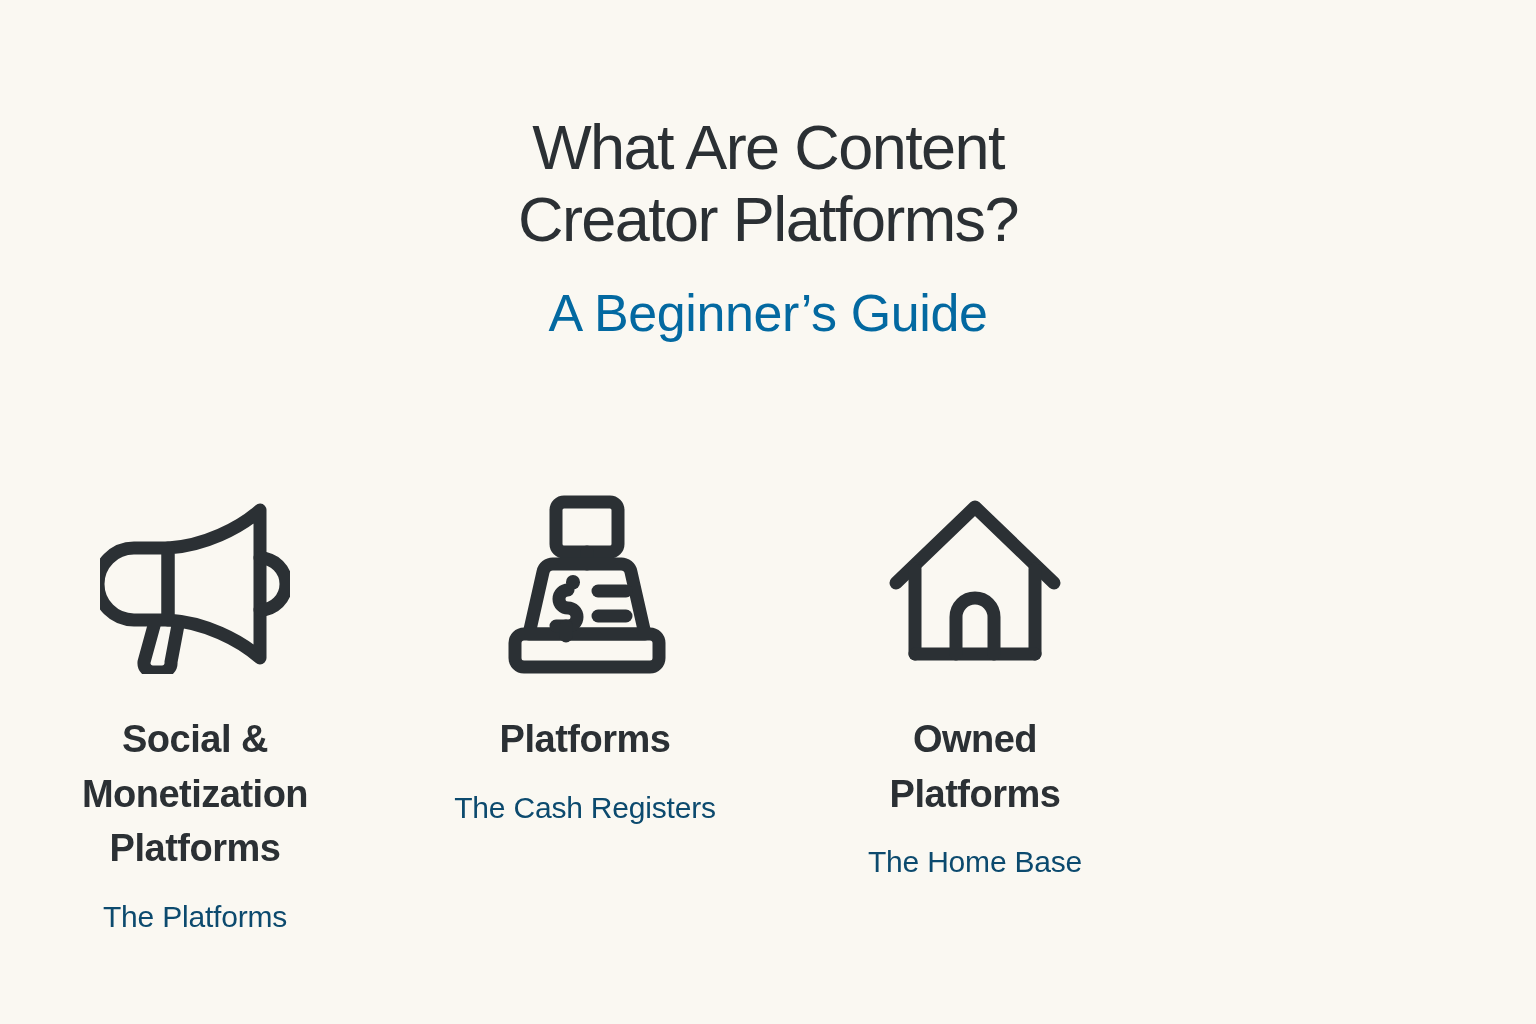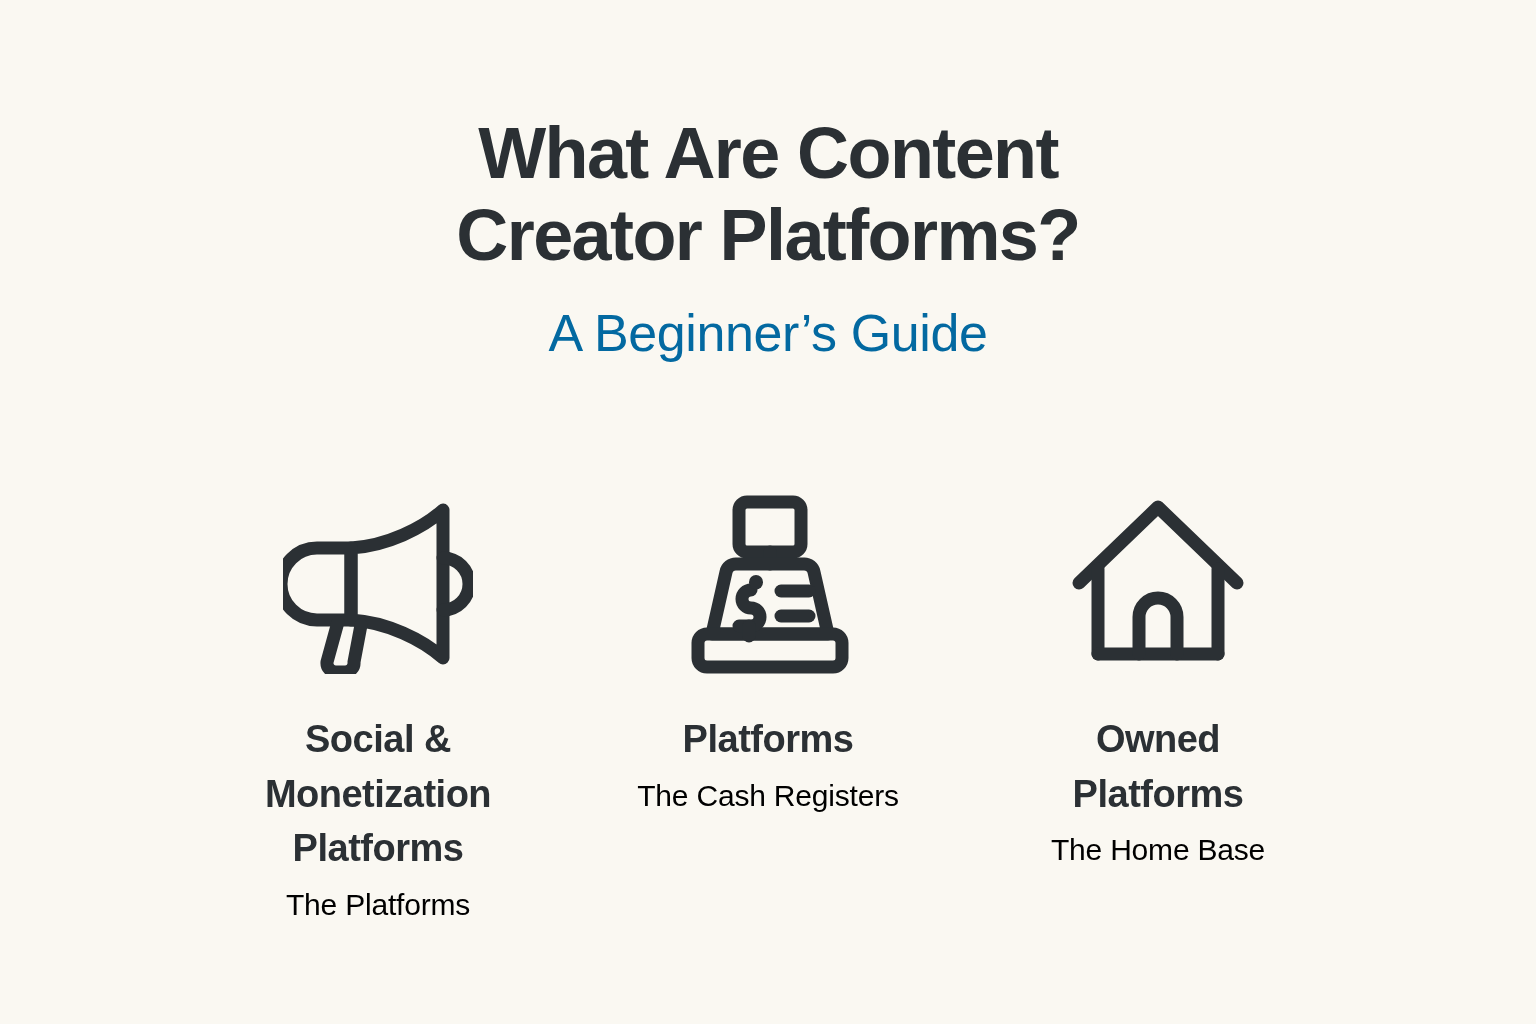--- a/index.html
+++ b/index.html
@@ -35,8 +35,8 @@
   }
 
   .title {
-    font-size: 72px;
-    font-weight: 700;
+    font-size: 63px;
+    font-weight: 400;
     line-height: 1.14;
     letter-spacing: -1.6px;
     color: #2b3034;

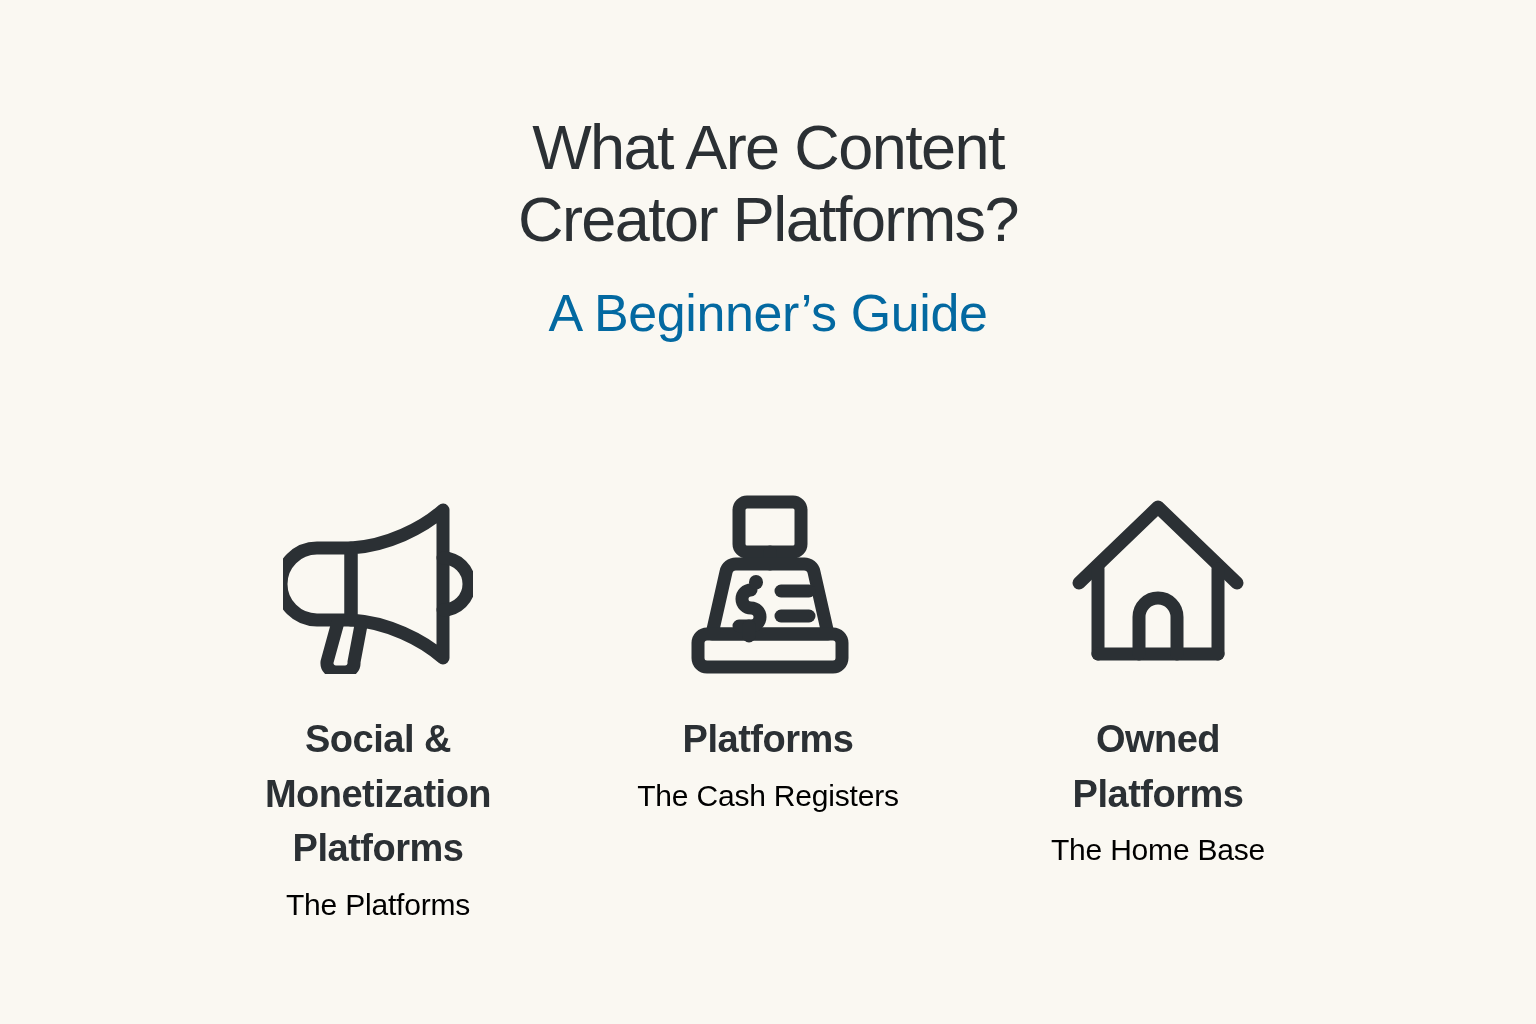--- a/index.html
+++ b/index.html
@@ -63,7 +63,7 @@
     left: 0;
     width: 1536px;
     display: flex;
-    justify-content: center;
+    justify-content: flex-start;
     align-items: flex-start;
   }
 

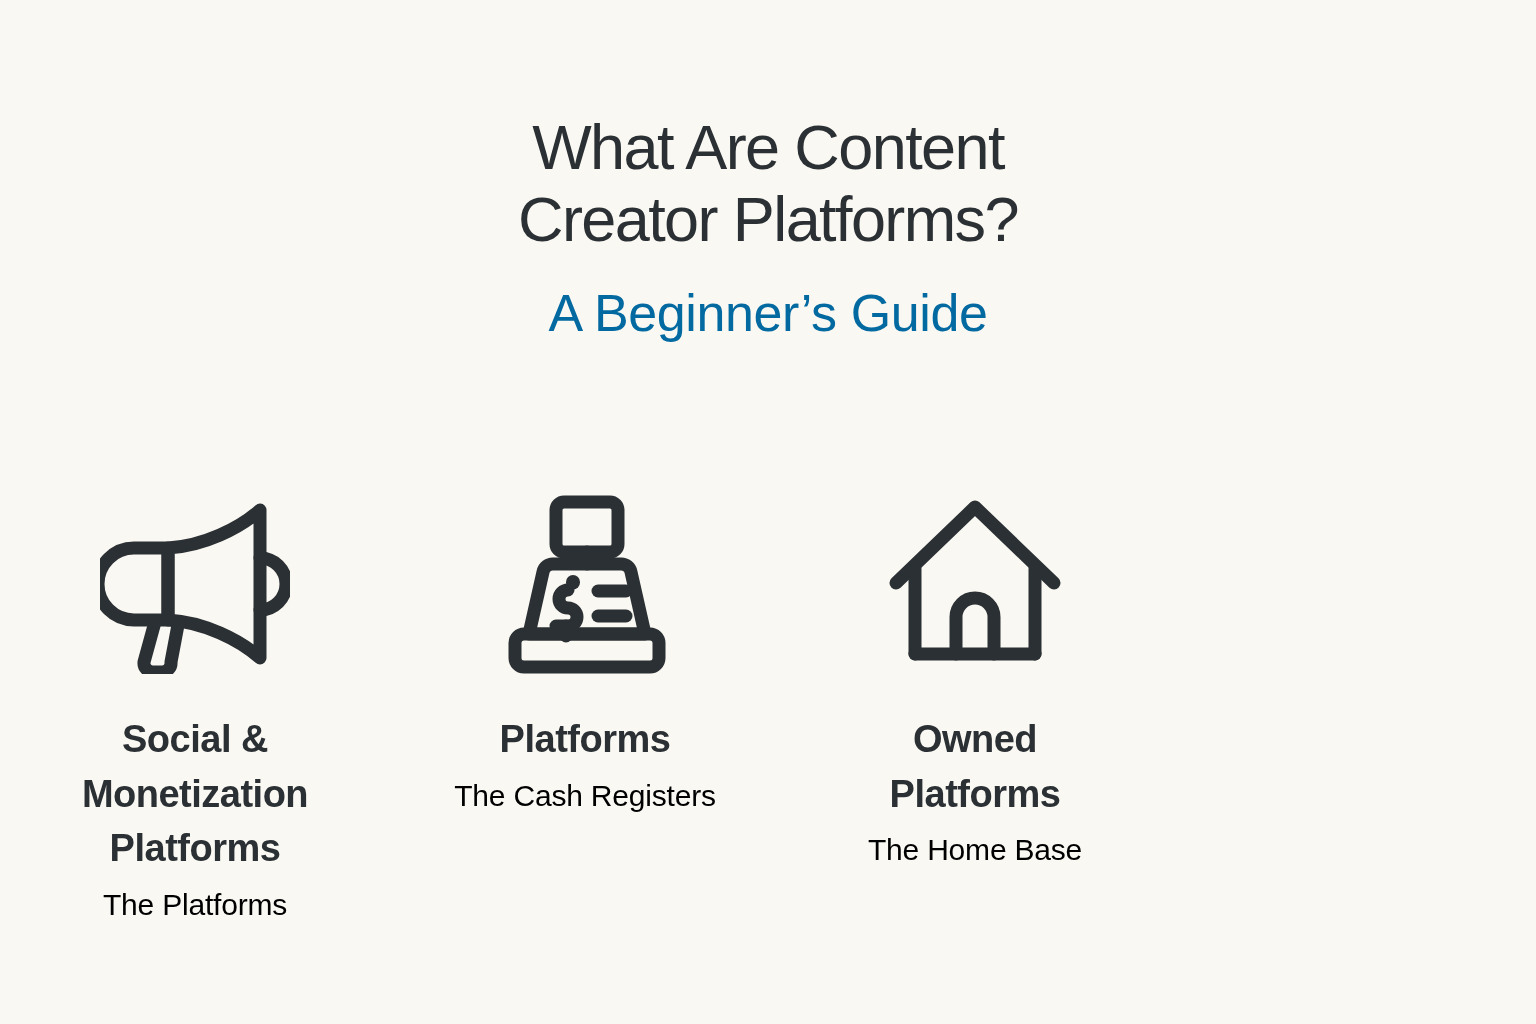--- a/index.html
+++ b/index.html
@@ -97,13 +97,13 @@
   }
 
   .col-caption {
-    margin-top: 10px;
+    margin-top: 22px;
     font-size: 30px;
     font-weight: 400;
     line-height: 1.25;
     letter-spacing: -0.2px;
     text-align: center;
-    color: #000000;
+    color: #0c4a6e;
   }
 </style>
 </head>

